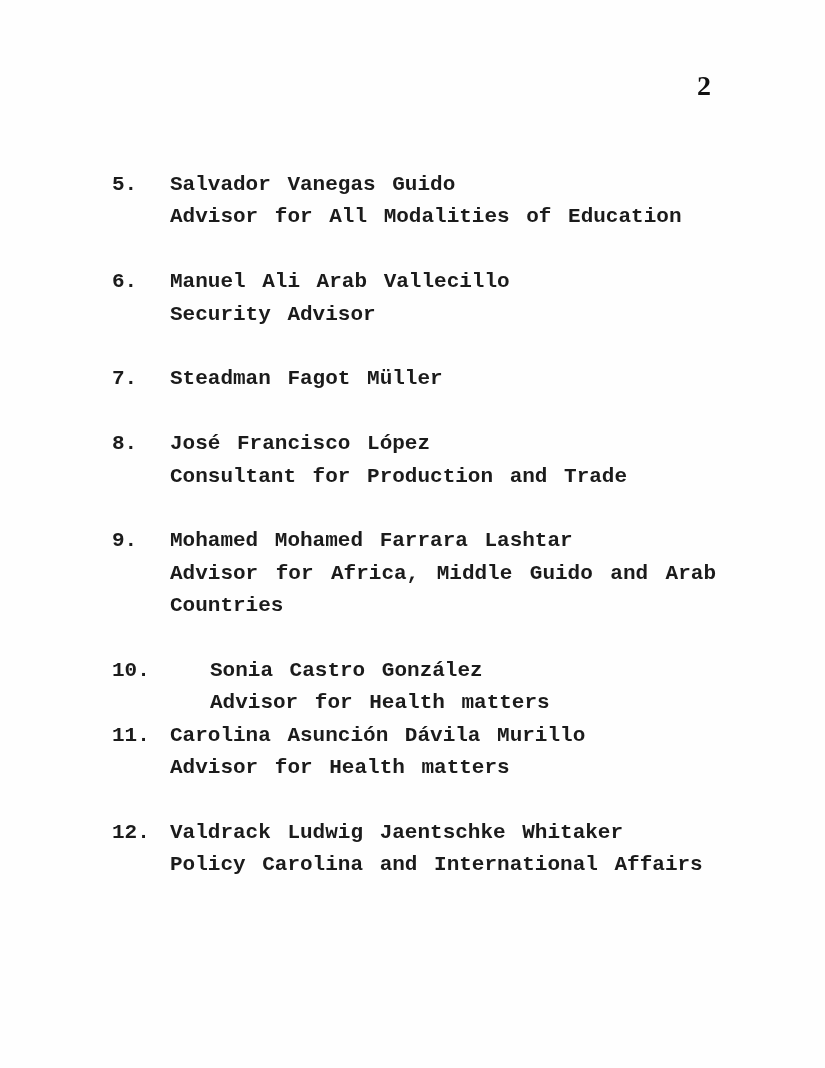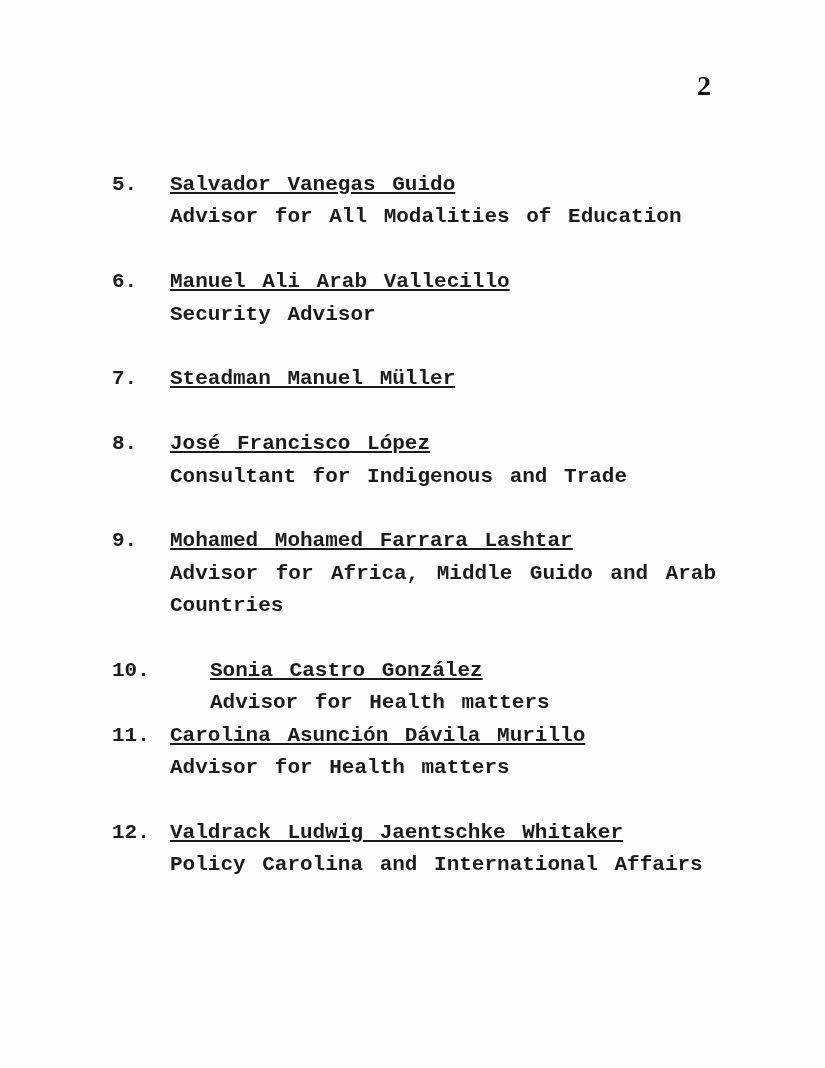--- a/index.html
+++ b/index.html
@@ -62,7 +62,6 @@
   .delegate-name {
     word-spacing: 4px;
     white-space: nowrap;
-    text-decoration: underline;
   }
   .delegate-role {
     word-spacing: 4px;

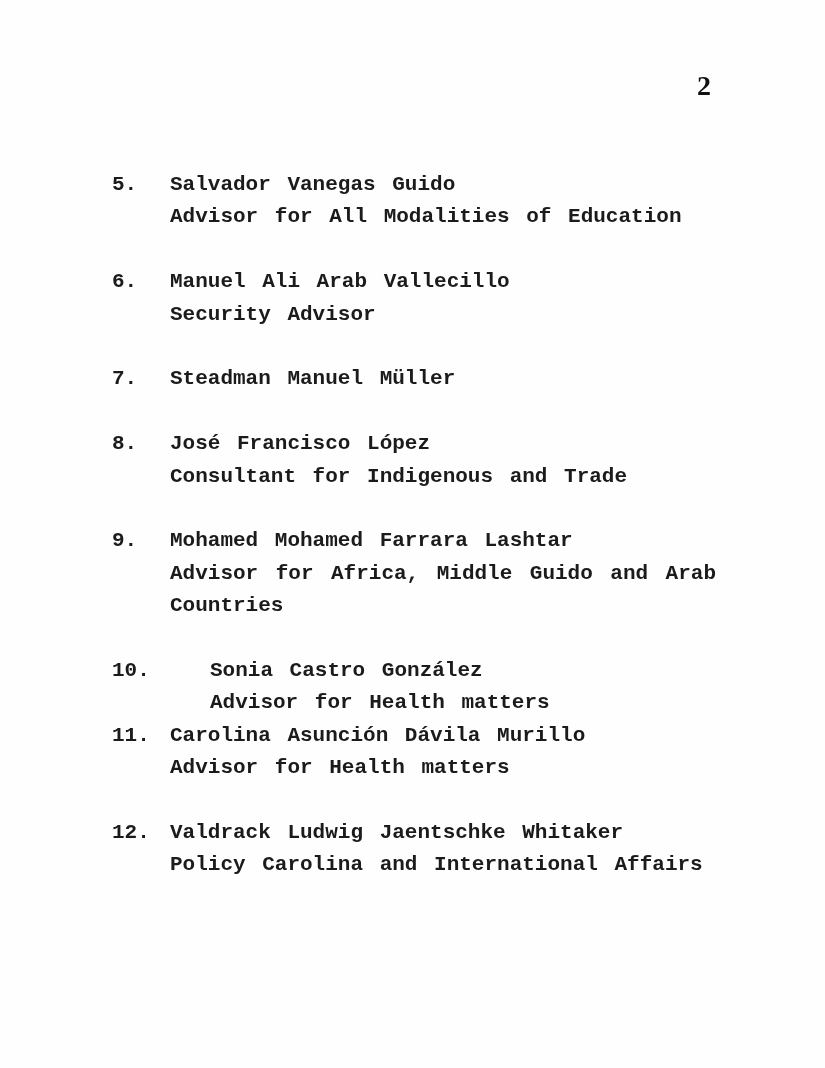--- a/index.html
+++ b/index.html
@@ -96,7 +96,7 @@
     <li class="list-item">
       <span class="item-number">7.</span>
       <span class="item-text">
-        <span class="delegate-name">Steadman Manuel Müller</span>
+        <span class="delegate-name">Steadman Fagot Müller</span>
       </span>
     </li>
 

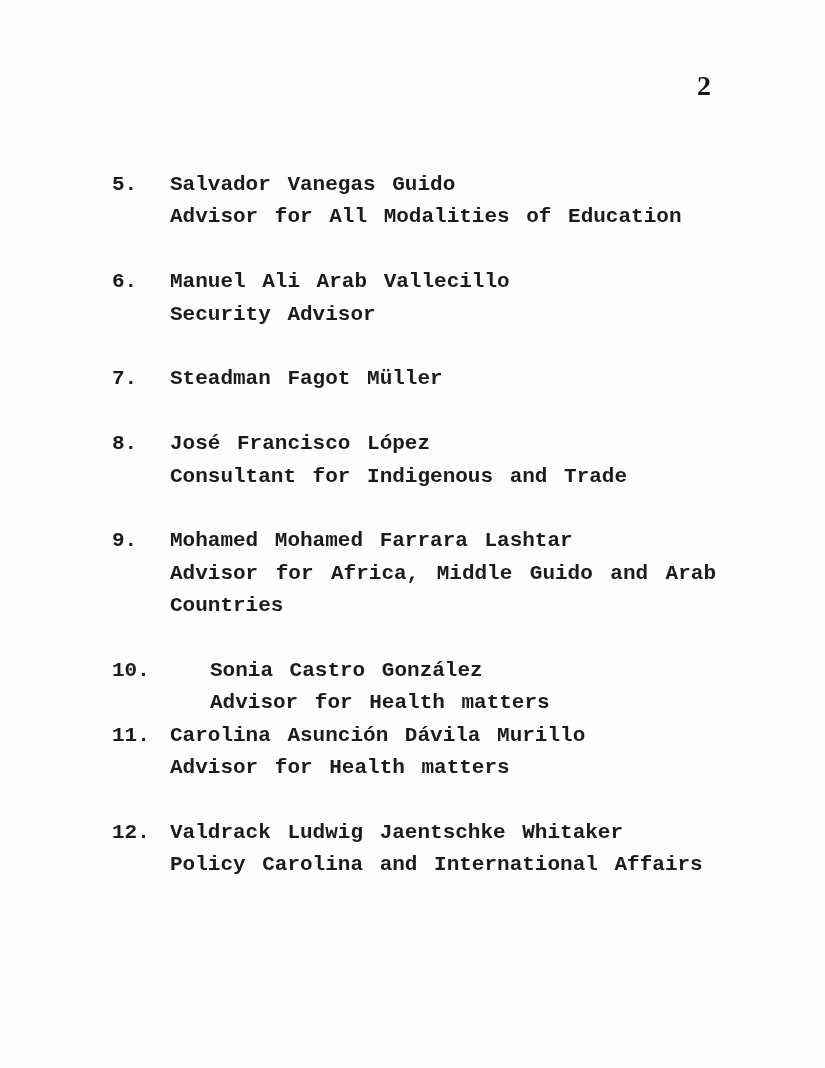--- a/index.html
+++ b/index.html
@@ -104,7 +104,7 @@
       <span class="item-number">8.</span>
       <span class="item-text">
         <span class="delegate-name">José Francisco López</span>
-        <span class="delegate-role" style="display:block">Consultant for Indigenous and Trade</span>
+        <span class="delegate-role" style="display:block">Consultant for Production and Trade</span>
       </span>
     </li>
 

